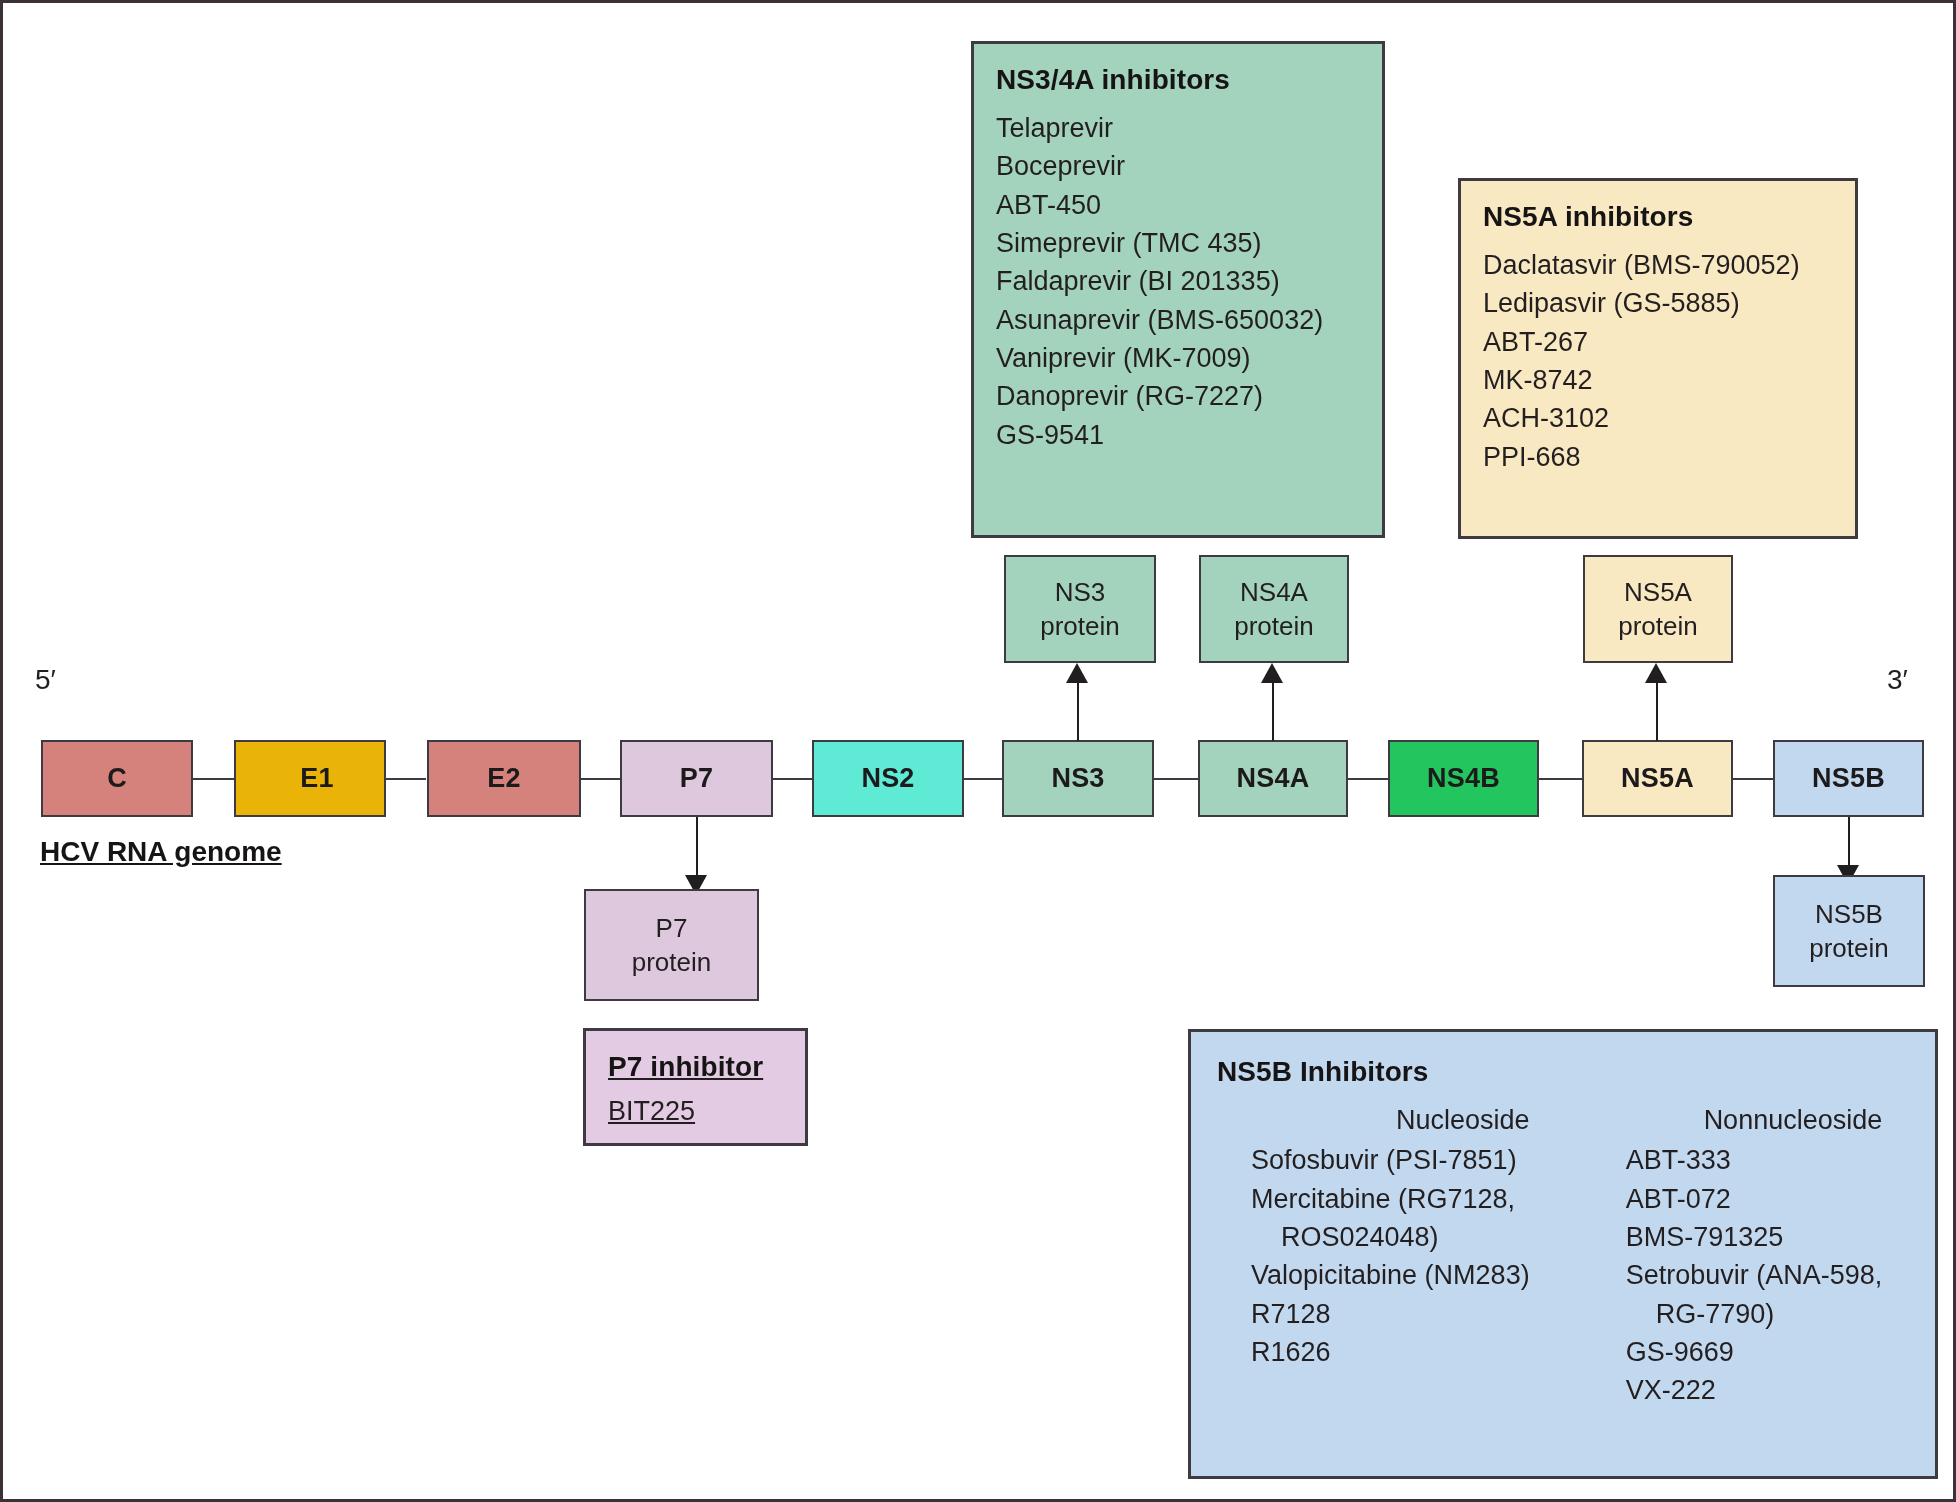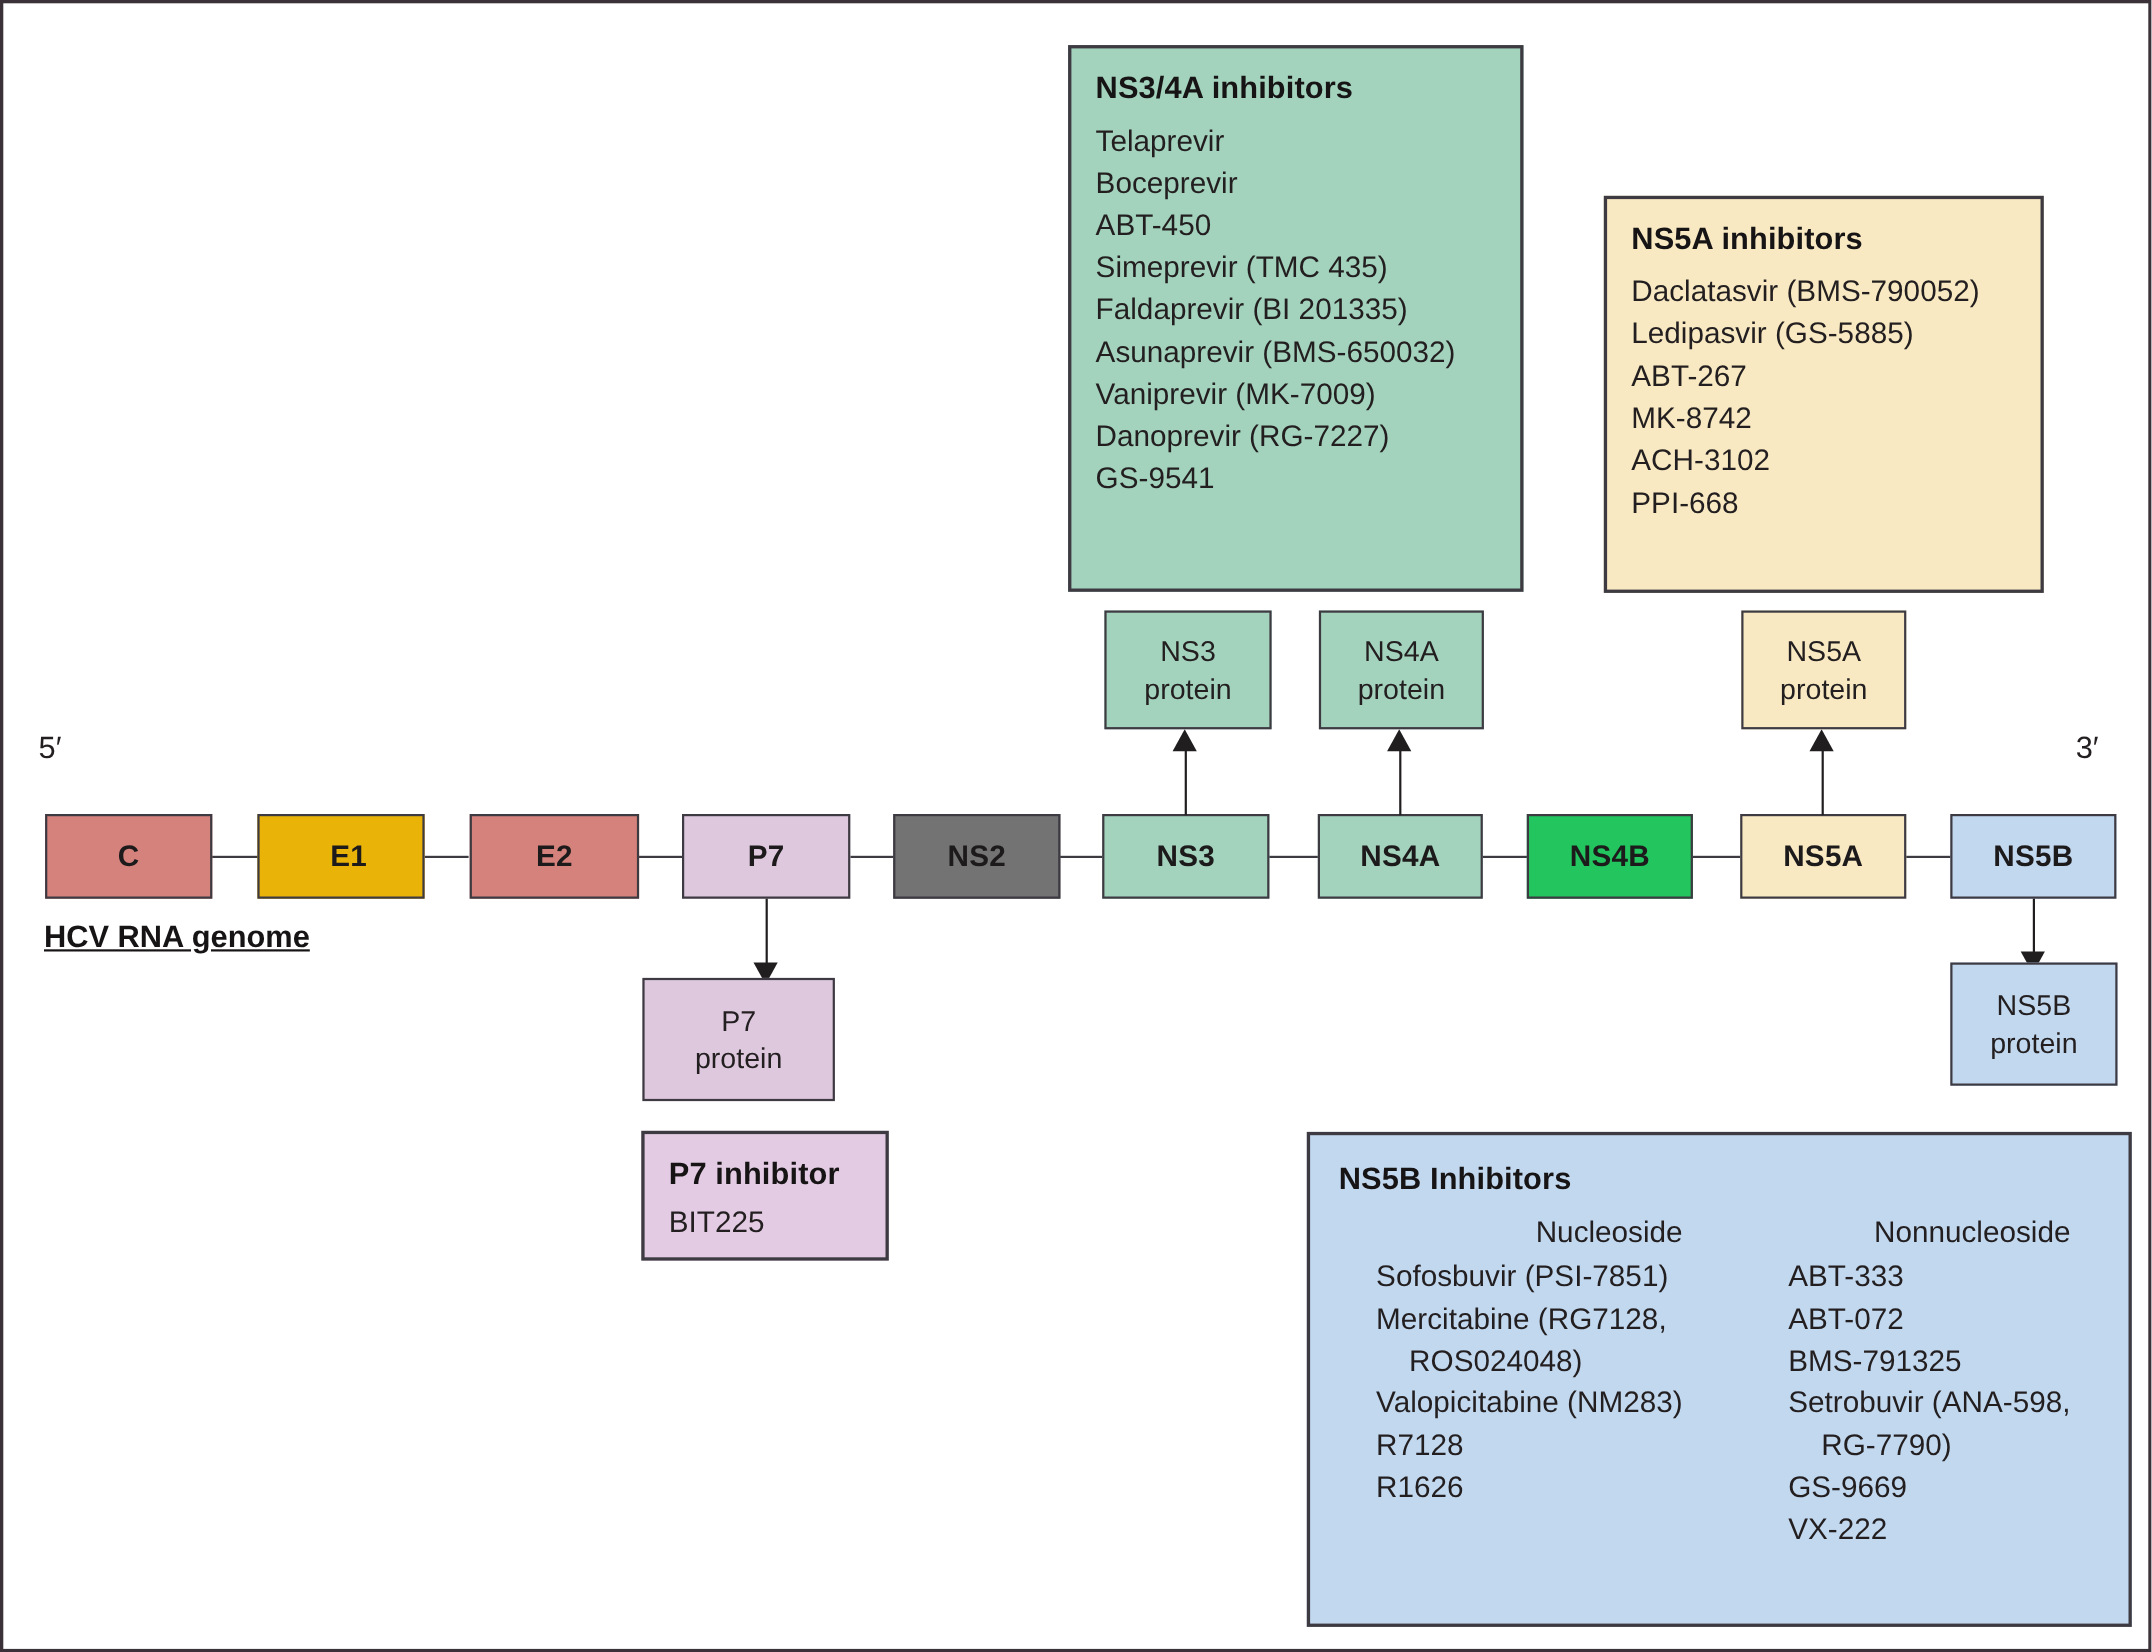--- a/index.html
+++ b/index.html
@@ -140,7 +140,7 @@
   <div class="gbox" style="left:231px;top:737px;width:152px;height:77px;background:#eab308;padding-left:14px;">E1</div>
   <div class="gbox" style="left:424px;top:737px;width:154px;height:77px;background:#d4827b;">E2</div>
   <div class="gbox" style="left:617px;top:737px;width:153px;height:77px;background:#ddc8de;">P7</div>
-  <div class="gbox" style="left:809px;top:737px;width:152px;height:77px;background:#737373;">NS2</div>
+  <div class="gbox" style="left:809px;top:737px;width:152px;height:77px;background:#5eead4;">NS2</div>
   <div class="gbox" style="left:999px;top:737px;width:152px;height:77px;background:#a3d2bd;">NS3</div>
   <div class="gbox" style="left:1195px;top:737px;width:150px;height:77px;background:#a3d2bd;">NS4A</div>
   <div class="gbox" style="left:1385px;top:737px;width:151px;height:77px;background:#22c55e;">NS4B</div>

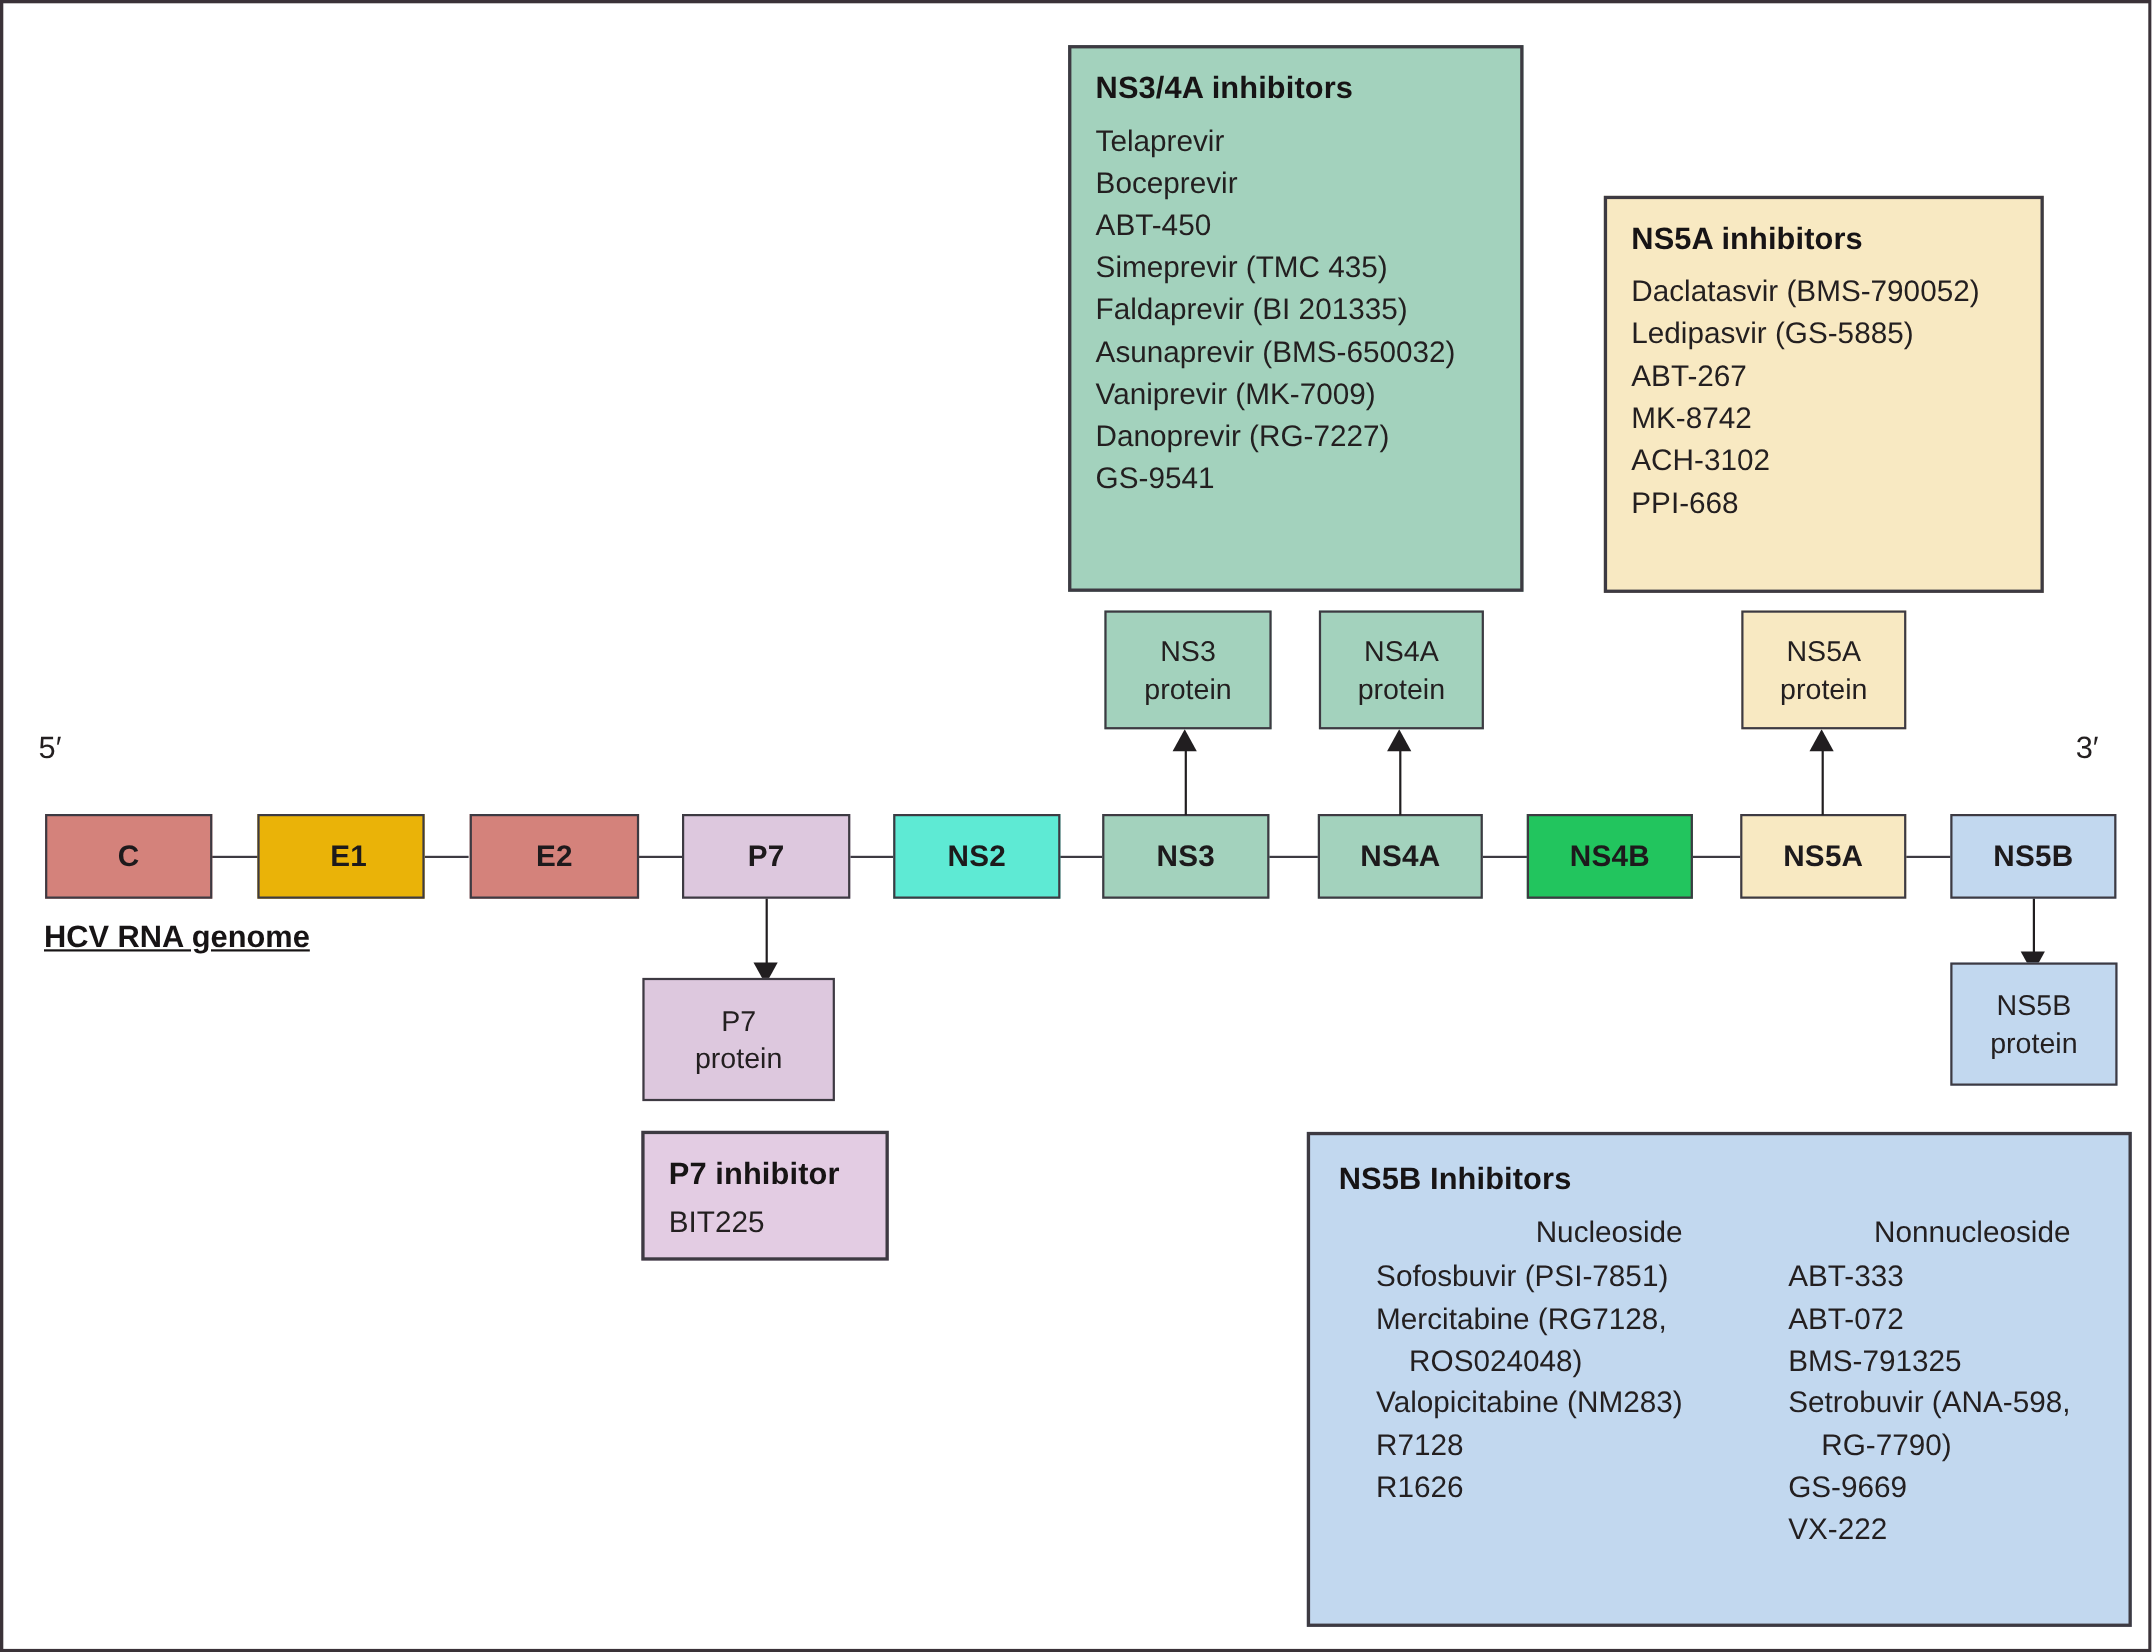--- a/index.html
+++ b/index.html
@@ -212,7 +212,7 @@
     <div class="litem">PPI-668</div>
   </div>
 
-  <div class="listbox" style="left:580px;top:1025px;width:225px;height:118px;background:#e3cce3;">
+  <div class="listbox" style="left:580px;top:1025px;width:225px;height:118px;background:#e3cce3;text-decoration:underline;">
     <div class="ltitle" style="margin-bottom:9px;">P7 inhibitor</div>
     <div class="litem">BIT225</div>
   </div>

